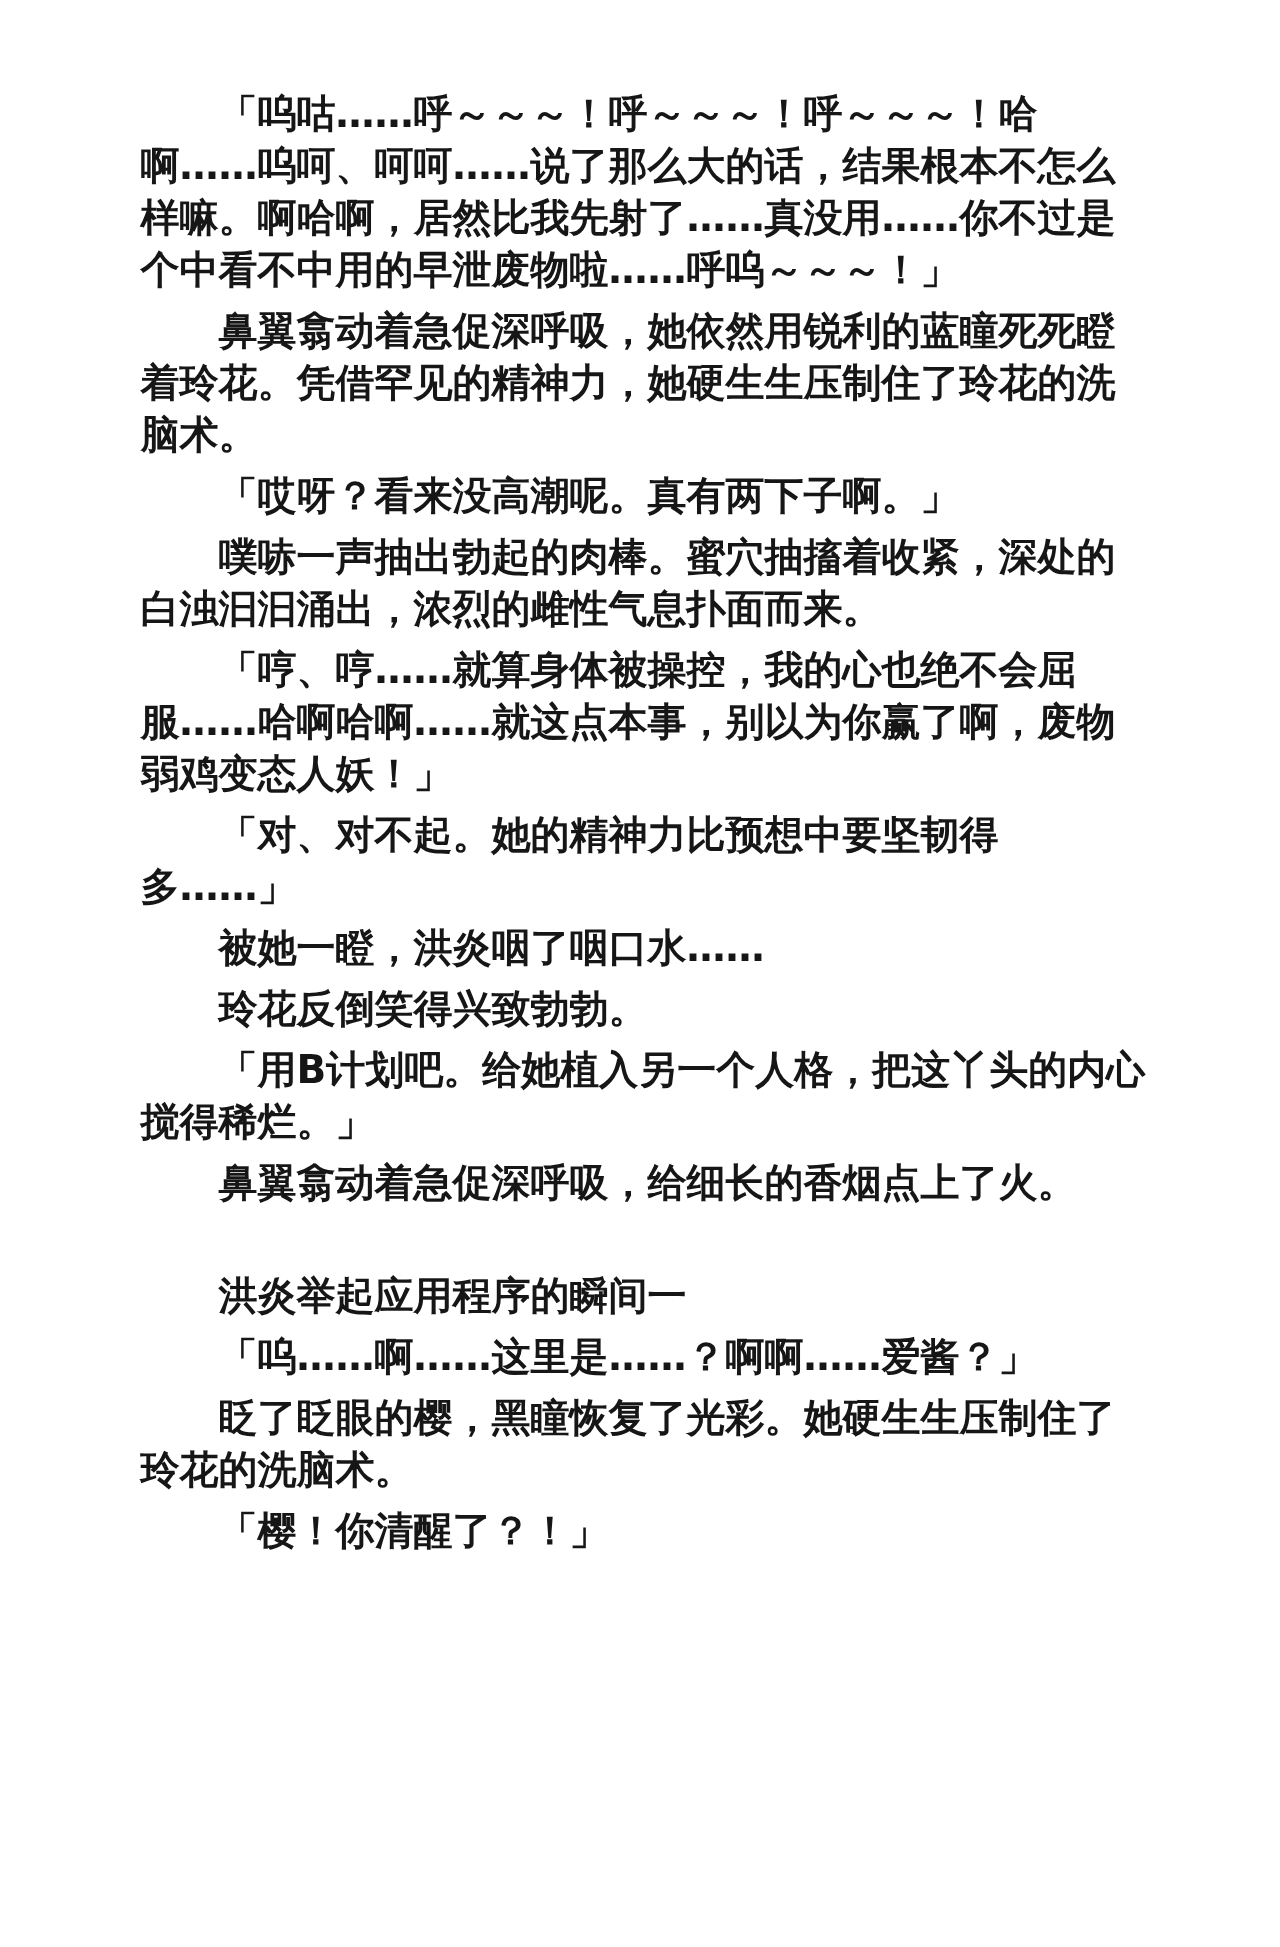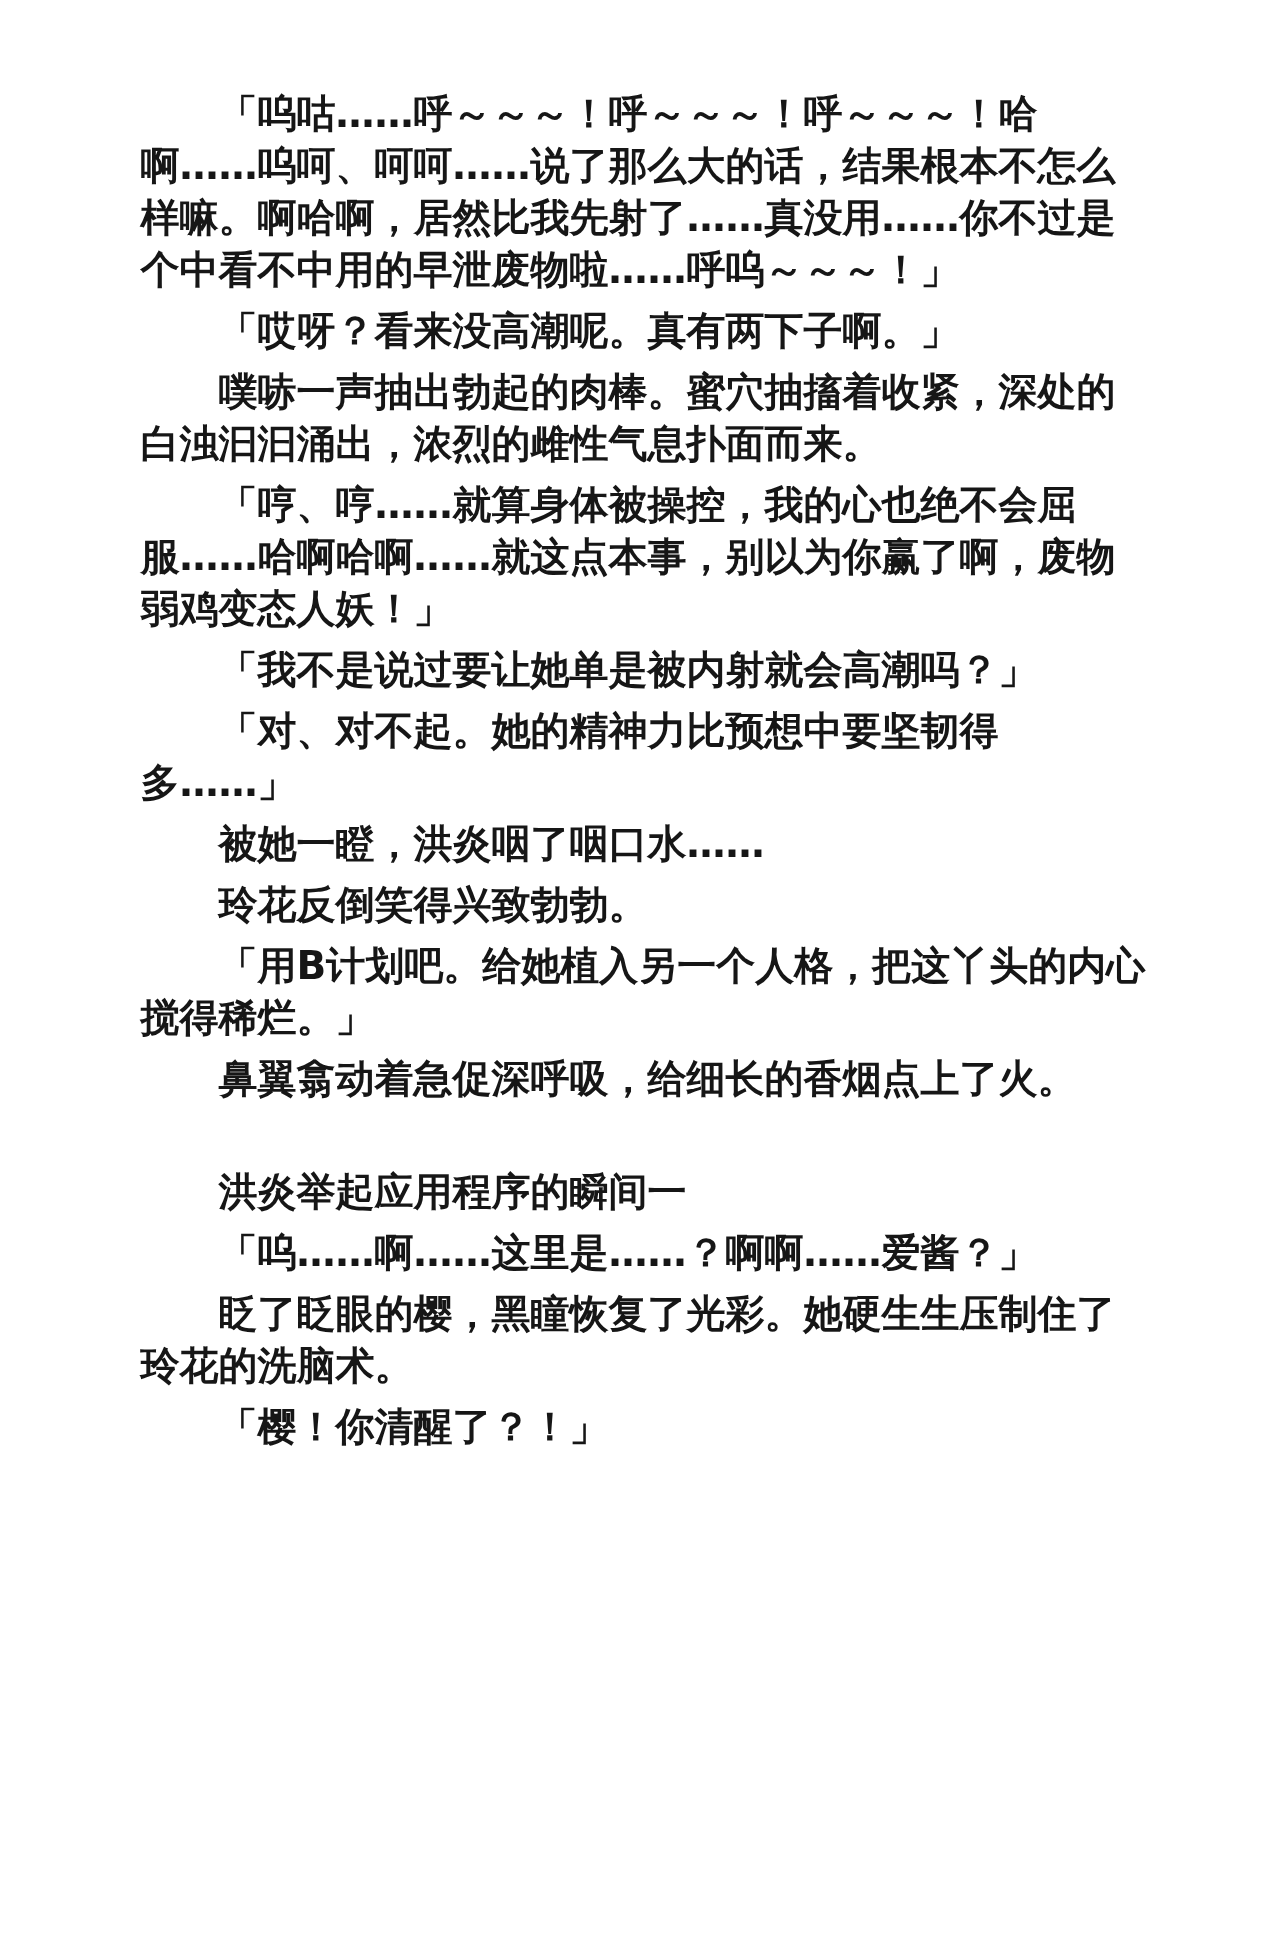--- a/index.html
+++ b/index.html
@@ -41,6 +41,7 @@
 <div class="page">
   <div class="story">
     <p>「呜咕……呼～～～！呼～～～！呼～～～！哈啊……呜呵、呵呵……说了那么大的话，结果根本不怎么样嘛。啊哈啊，居然比我先射了……真没用……你不过是个中看不中用的早泄废物啦……呼呜～～～！」</p>
+    <p>鼻翼翕动着急促深呼吸，她依然用锐利的蓝瞳死死瞪着玲花。凭借罕见的精神力，她硬生生压制住了玲花的洗脑术。</p>
     <p>「哎呀？看来没高潮呢。真有两下子啊。」</p>
     <p>噗哧一声抽出勃起的肉棒。蜜穴抽搐着收紧，深处的白浊汩汩涌出，浓烈的雌性气息扑面而来。</p>
     <p>「哼、哼……就算身体被操控，我的心也绝不会屈服……哈啊哈啊……就这点本事，别以为你赢了啊，废物弱鸡变态人妖！」</p>

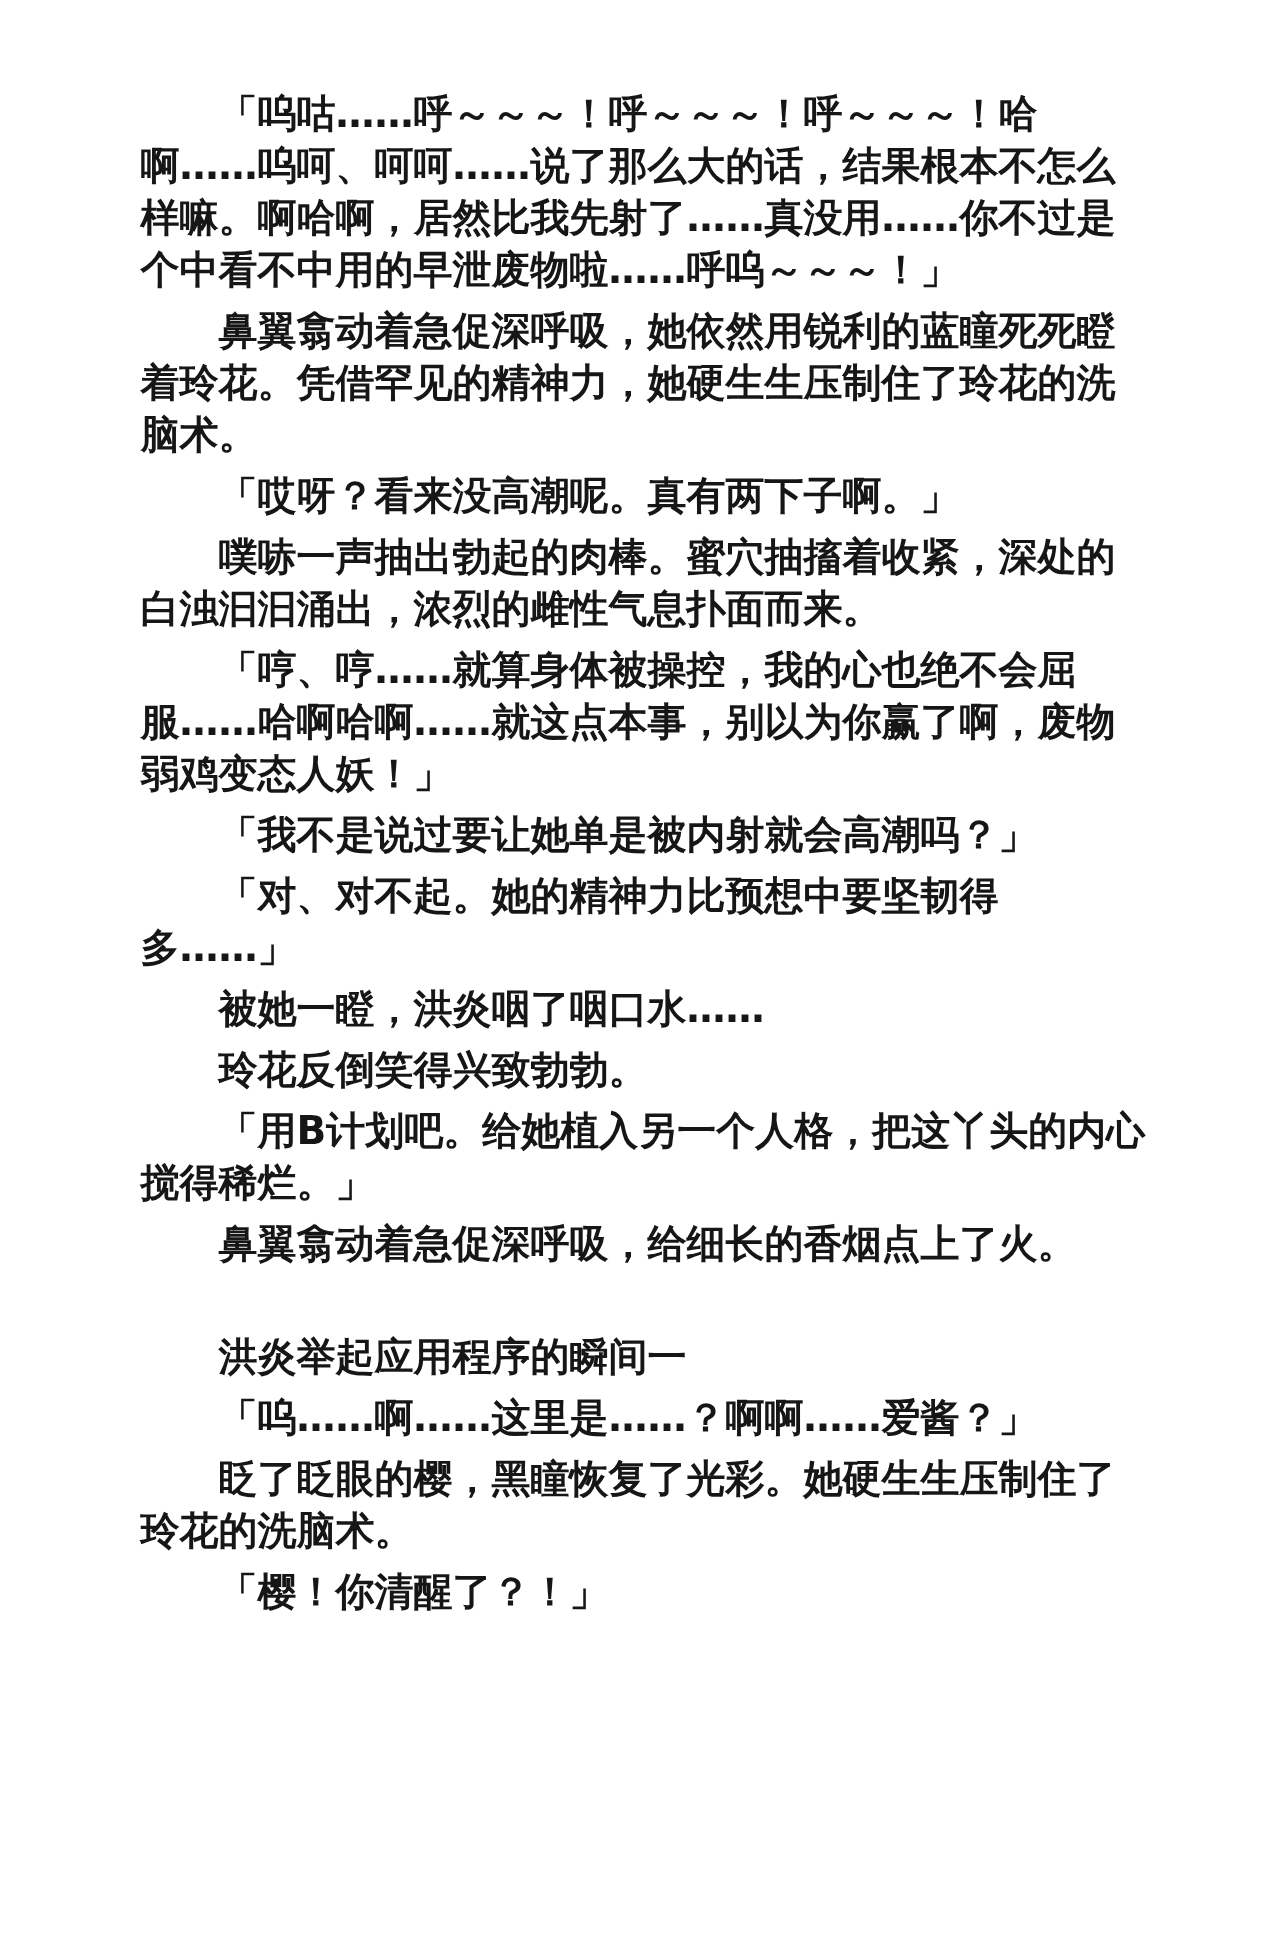--- a/index.html
+++ b/index.html
@@ -45,7 +45,6 @@
     <p>「哎呀？看来没高潮呢。真有两下子啊。」</p>
     <p>噗哧一声抽出勃起的肉棒。蜜穴抽搐着收紧，深处的白浊汩汩涌出，浓烈的雌性气息扑面而来。</p>
     <p>「哼、哼……就算身体被操控，我的心也绝不会屈服……哈啊哈啊……就这点本事，别以为你赢了啊，废物弱鸡变态人妖！」</p>
-    <p>「我不是说过要让她单是被内射就会高潮吗？」</p>
     <p>「对、对不起。她的精神力比预想中要坚韧得多……」</p>
     <p>被她一瞪，洪炎咽了咽口水……</p>
     <p>玲花反倒笑得兴致勃勃。</p>

